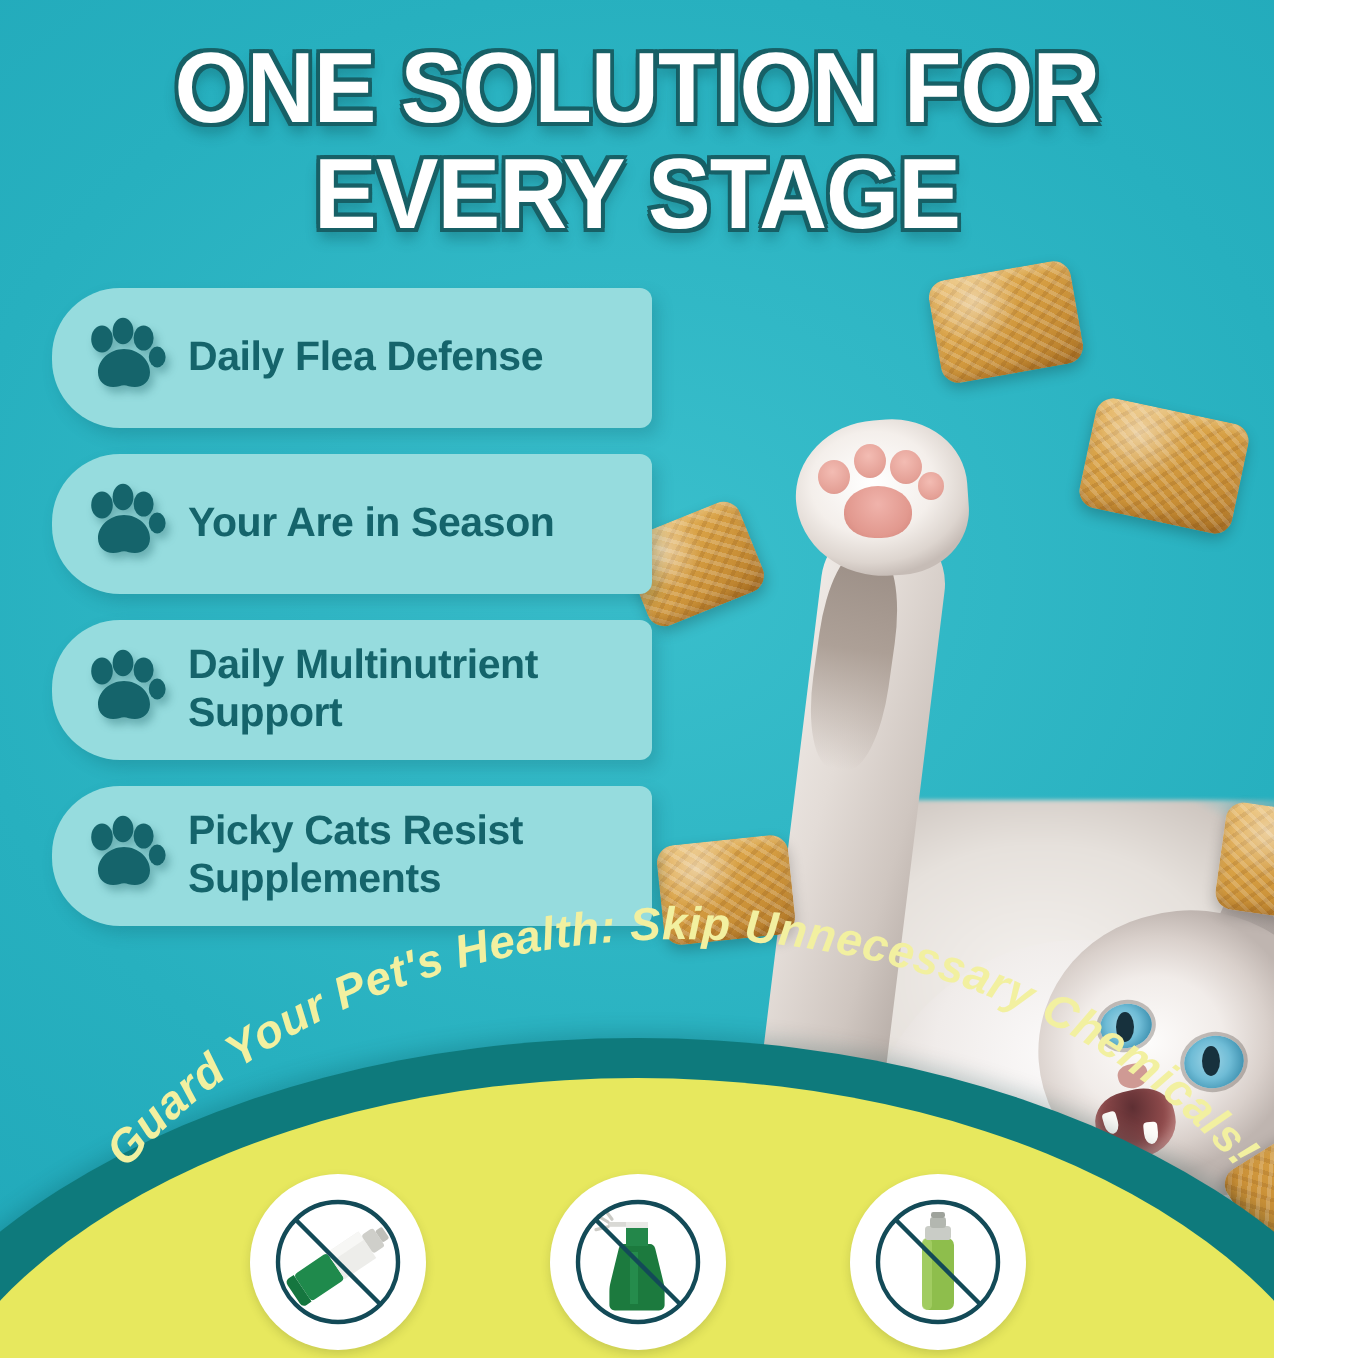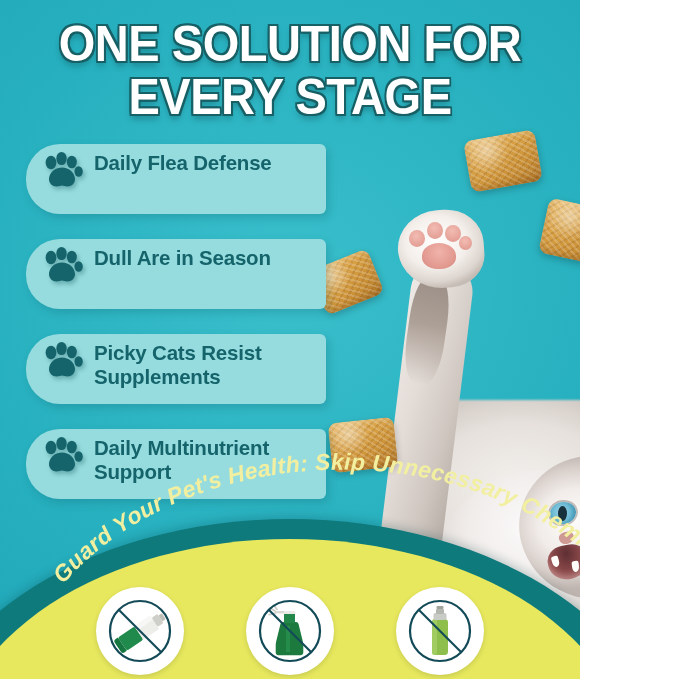--- a/index.html
+++ b/index.html
@@ -9,7 +9,7 @@
   }
   #poster {
     position: relative;
-    width: 580px;
+    width: 637px;
     height: 679px;
     overflow: hidden;
     font-family: "Liberation Sans", sans-serif;

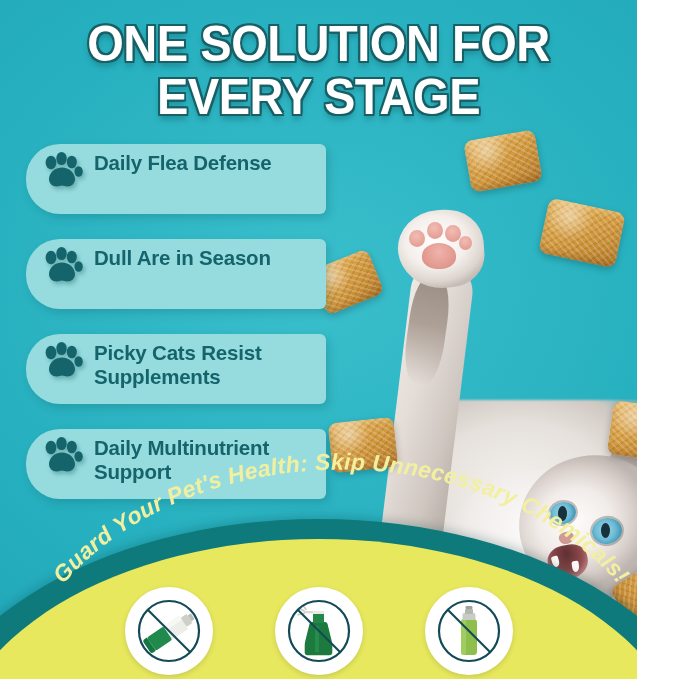--- a/index.html
+++ b/index.html
@@ -227,8 +227,9 @@
   .pill {
     position: relative;
     display: flex;
+    align-items: center;
     min-height: 56px;
-    margin-bottom: 25px;
+    margin-bottom: 13px;
     padding: 7px 10px 7px 14px;
     background: #96DCDE;
     border-radius: 34px 6px 6px 34px;

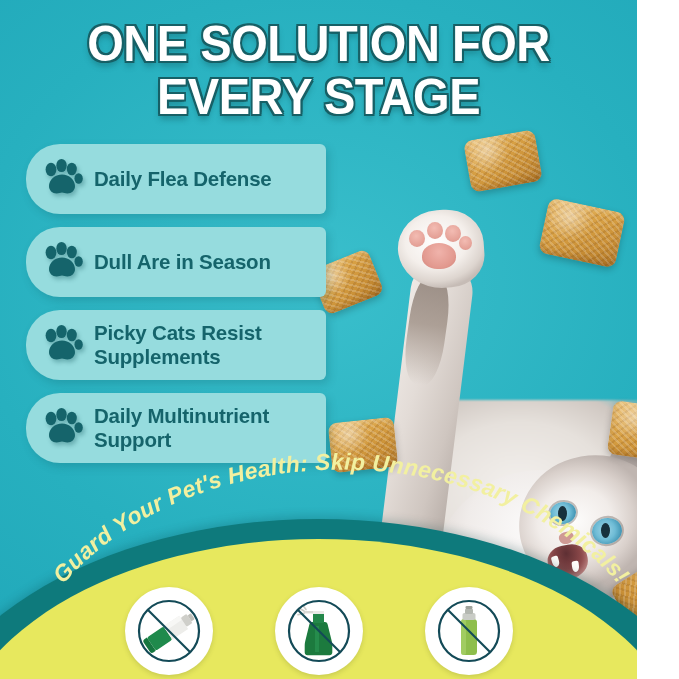--- a/index.html
+++ b/index.html
@@ -372,7 +372,7 @@
         <ellipse cx="38.6" cy="20.5" rx="4.2" ry="5.2" fill="#15646B"></ellipse>
         <path d="M22 16.5c7.2 0 13 5.6 13 11.6 0 4.6-3.4 7.4-7.6 7.4-2.4 0-3.8-.9-5.4-.9s-3 .9-5.4.9C12.4 35.5 9 32.7 9 28.1 9 22.1 14.8 16.5 22 16.5z" fill="#15646B"></path>
       </svg>
-      <span class="pill-text">Dull Are in Season</span>
+      <span class="pill-text">Your Are in Season</span>
     </div>
 
 

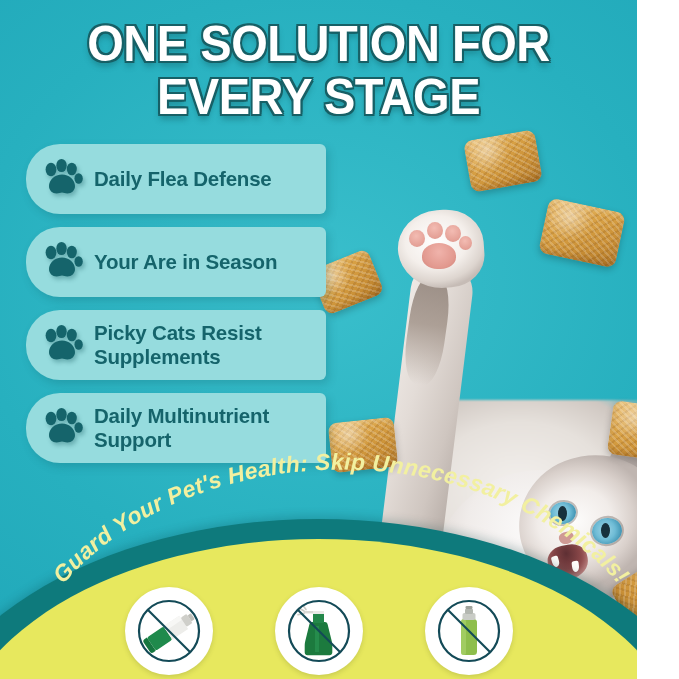--- a/index.html
+++ b/index.html
@@ -384,7 +384,7 @@
         <ellipse cx="38.6" cy="20.5" rx="4.2" ry="5.2" fill="#15646B"></ellipse>
         <path d="M22 16.5c7.2 0 13 5.6 13 11.6 0 4.6-3.4 7.4-7.6 7.4-2.4 0-3.8-.9-5.4-.9s-3 .9-5.4.9C12.4 35.5 9 32.7 9 28.1 9 22.1 14.8 16.5 22 16.5z" fill="#15646B"></path>
       </svg>
-      <span class="pill-text">Picky Cats Resist<br>Supplements</span>
+      <span class="pill-text">Daily Multinutrient<br>Support</span>
     </div>
 
     <div class="pill">
@@ -395,7 +395,7 @@
         <ellipse cx="38.6" cy="20.5" rx="4.2" ry="5.2" fill="#15646B"></ellipse>
         <path d="M22 16.5c7.2 0 13 5.6 13 11.6 0 4.6-3.4 7.4-7.6 7.4-2.4 0-3.8-.9-5.4-.9s-3 .9-5.4.9C12.4 35.5 9 32.7 9 28.1 9 22.1 14.8 16.5 22 16.5z" fill="#15646B"></path>
       </svg>
-      <span class="pill-text">Daily Multinutrient<br>Support</span>
+      <span class="pill-text">Picky Cats Resist<br>Supplements</span>
     </div>
 
   </div>

